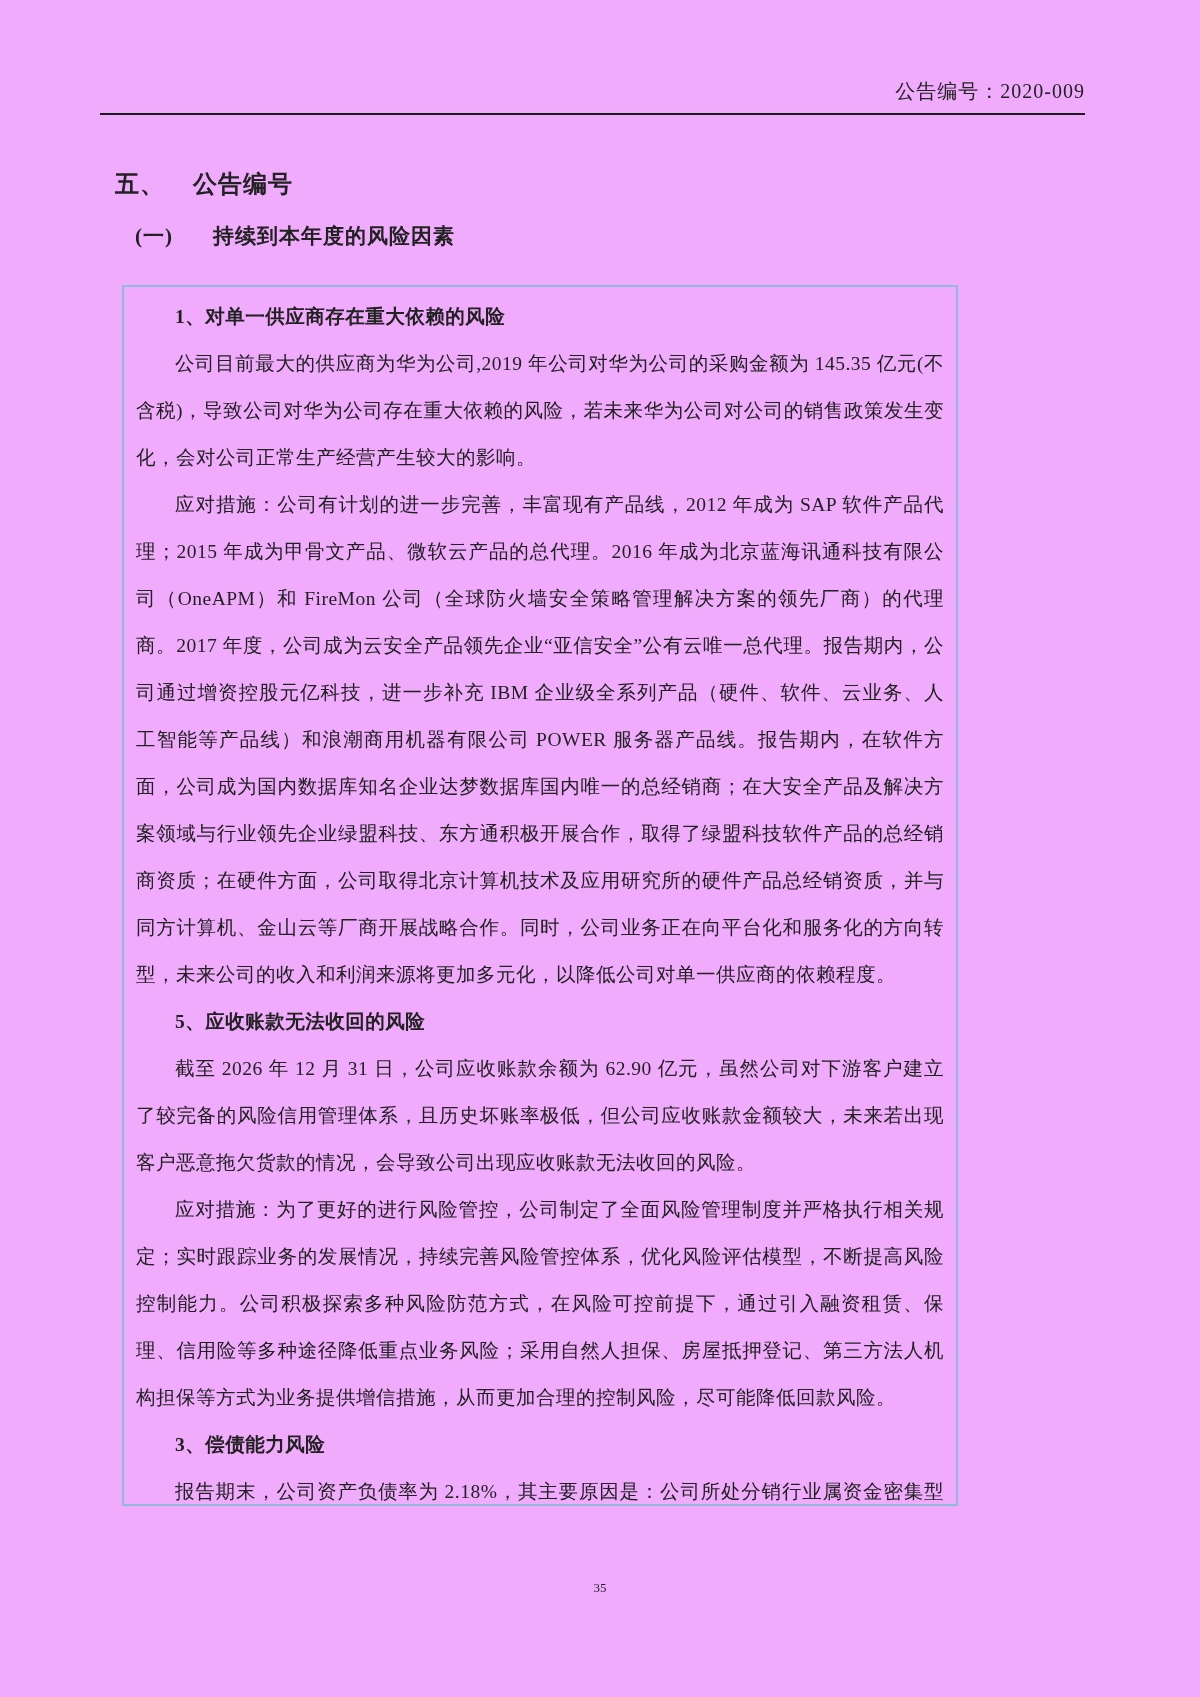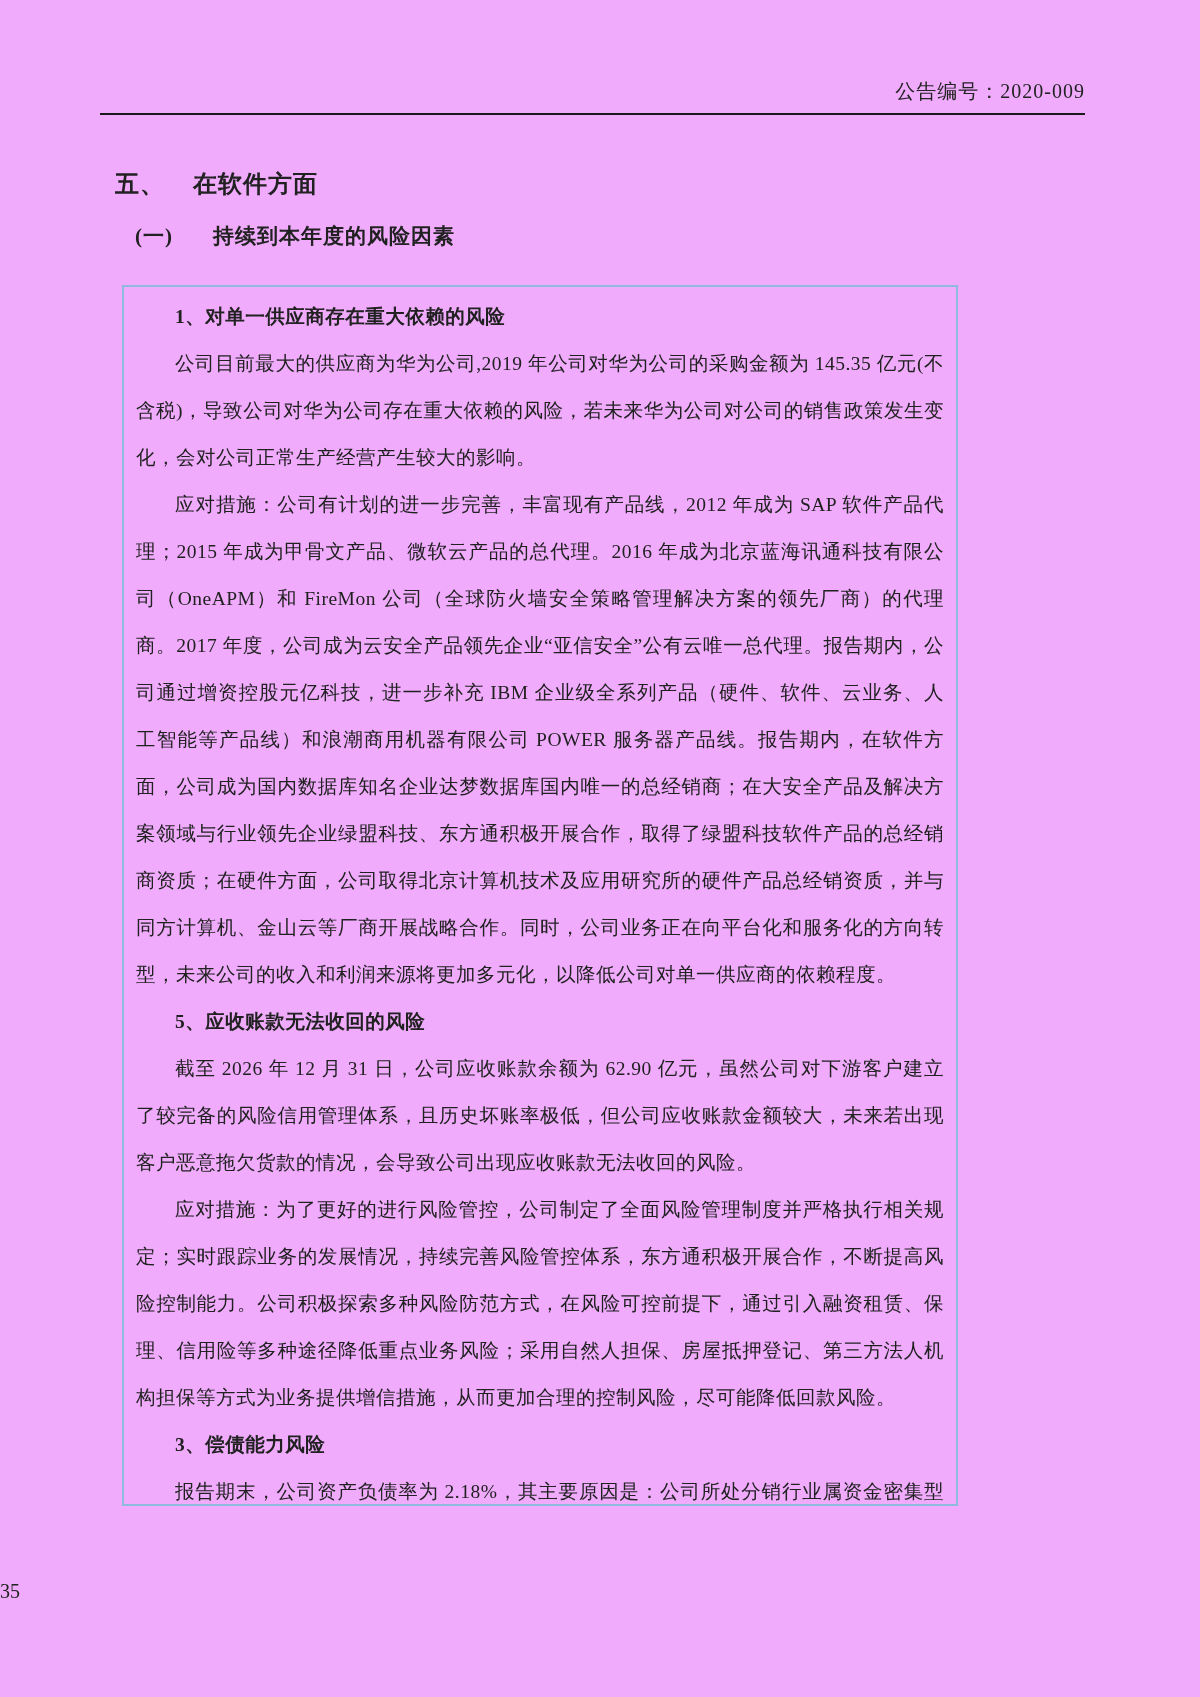--- a/index.html
+++ b/index.html
@@ -105,7 +105,7 @@
   </div>
 
   <div class="h1-row">
-    <span class="num">五、</span><span>在软件方面</span>
+    <span class="num">五、</span><span>公告编号</span>
   </div>
 
   <div class="h2-row">

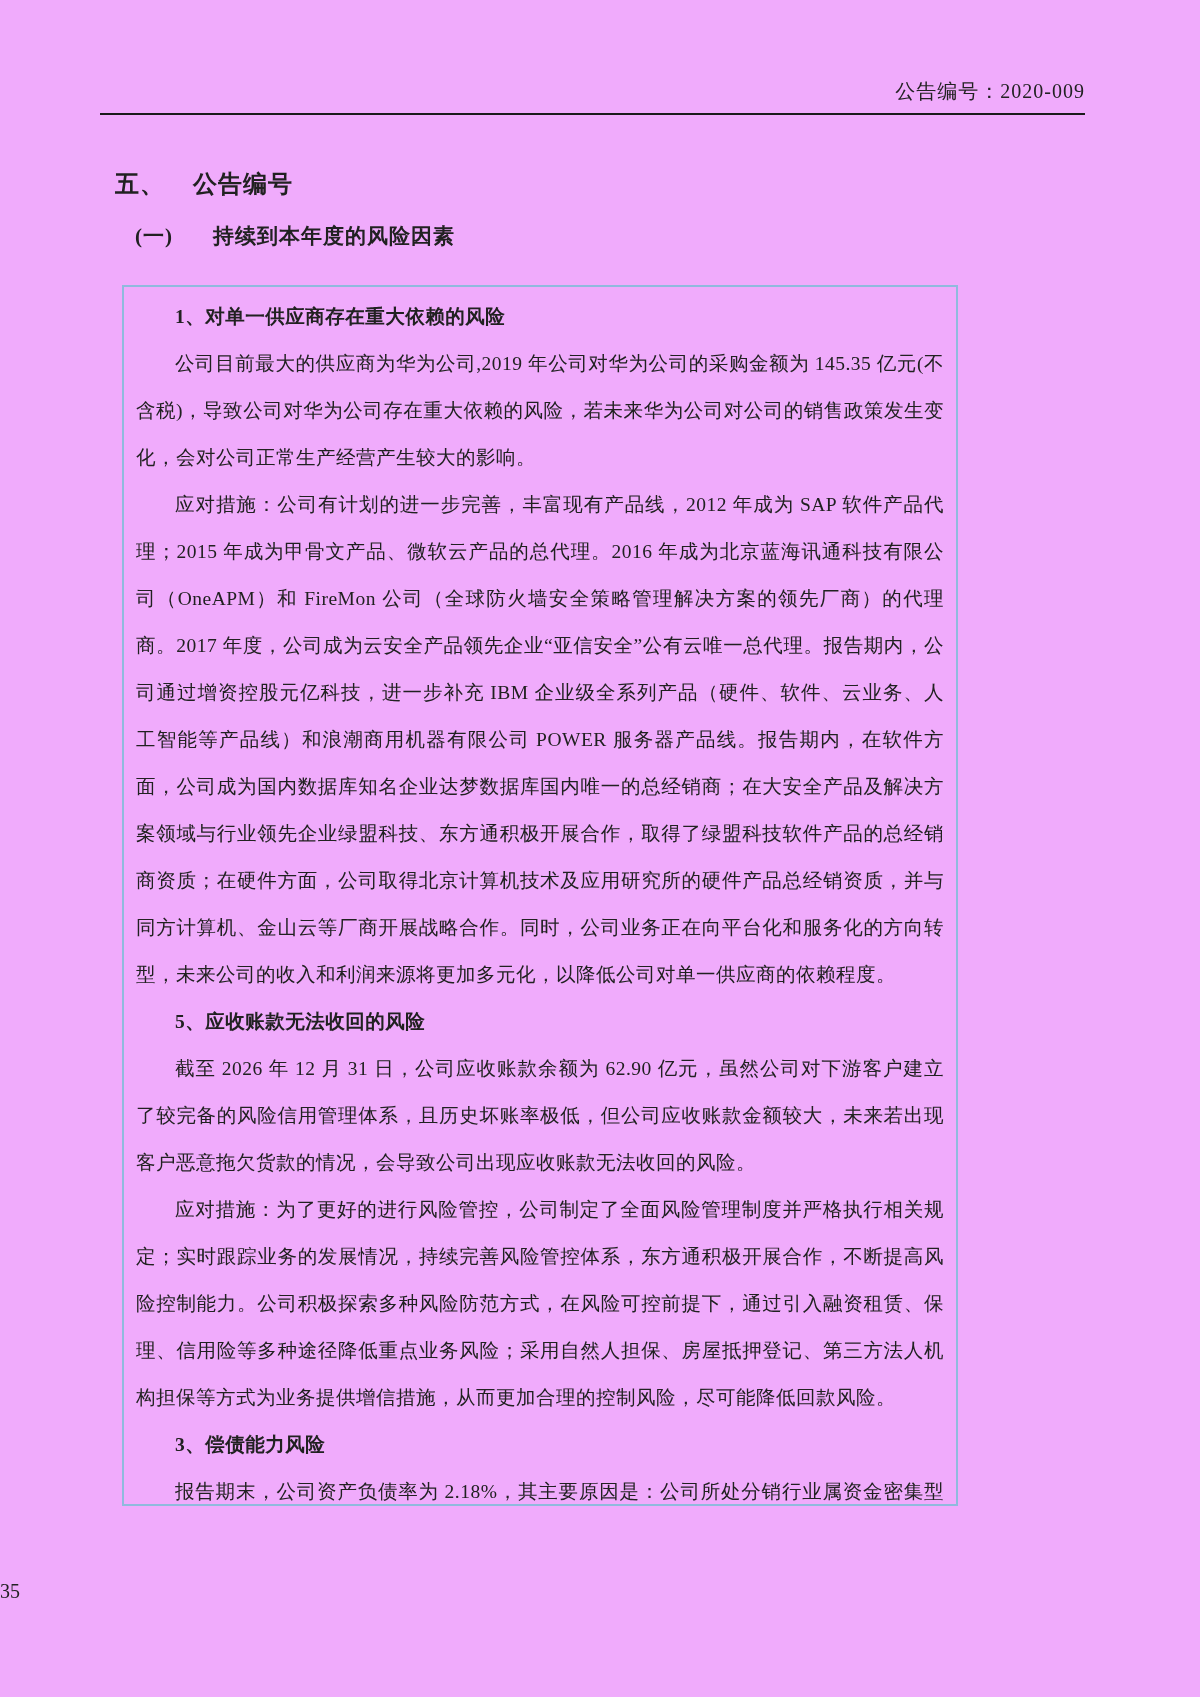--- a/index.html
+++ b/index.html
@@ -123,7 +123,7 @@
     <section>
       <h3 class="sec-h">5、应收账款无法收回的风险</h3>
       <p>截至 2026 年 12 月 31 日，公司应收账款余额为 62.90 亿元，虽然公司对下游客户建立了较完备的风险信用管理体系，且历史坏账率极低，但公司应收账款金额较大，未来若出现客户恶意拖欠货款的情况，会导致公司出现应收账款无法收回的风险。</p>
-      <p>应对措施：为了更好的进行风险管控，公司制定了全面风险管理制度并严格执行相关规定；实时跟踪业务的发展情况，持续完善风险管控体系，东方通积极开展合作，不断提高风险控制能力。公司积极探索多种风险防范方式，在风险可控前提下，通过引入融资租赁、保理、信用险等多种途径降低重点业务风险；采用自然人担保、房屋抵押登记、第三方法人机构担保等方式为业务提供增信措施，从而更加合理的控制风险，尽可能降低回款风险。</p>
+      <p>应对措施：为了更好的进行风险管控，公司制定了全面风险管理制度并严格执行相关规定；实时跟踪业务的发展情况，持续完善风险管控体系，优化风险评估模型，不断提高风险控制能力。公司积极探索多种风险防范方式，在风险可控前提下，通过引入融资租赁、保理、信用险等多种途径降低重点业务风险；采用自然人担保、房屋抵押登记、第三方法人机构担保等方式为业务提供增信措施，从而更加合理的控制风险，尽可能降低回款风险。</p>
     </section>
 
     <section>

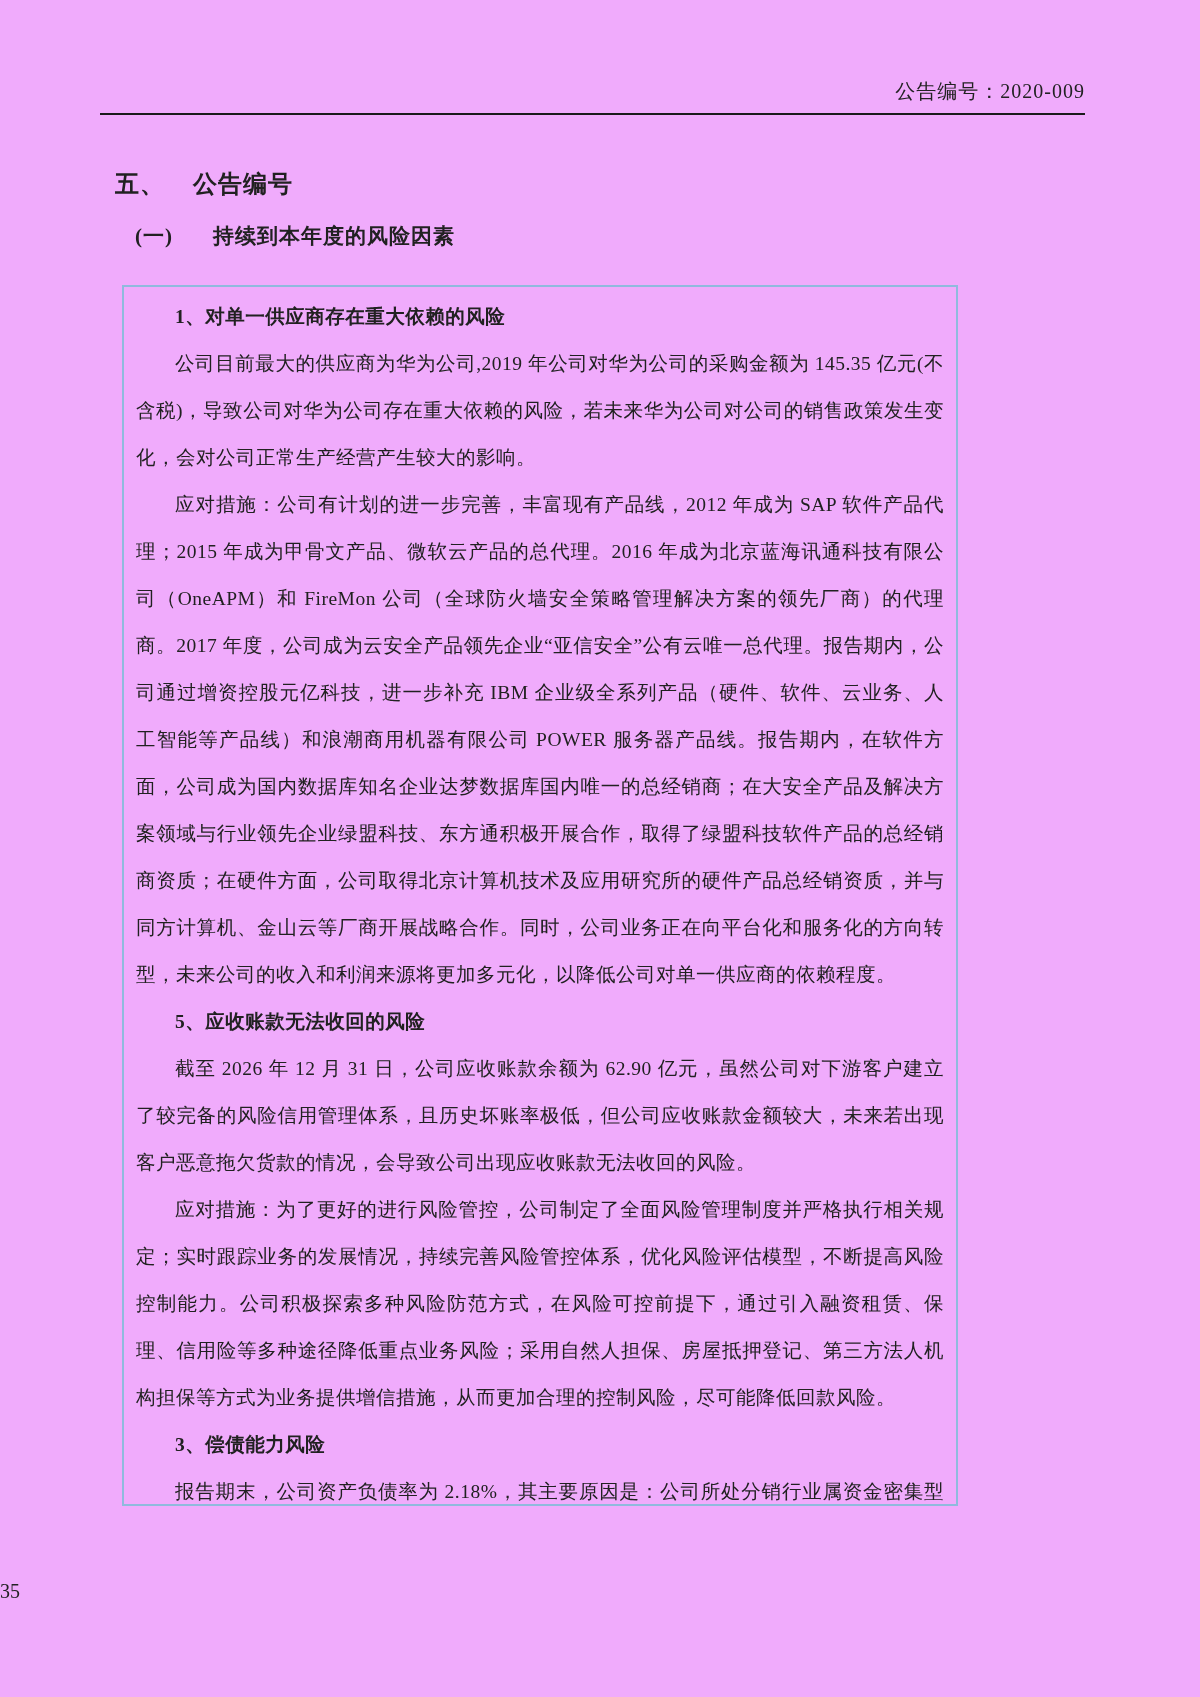--- a/index.html
+++ b/index.html
@@ -90,7 +90,8 @@
     top: 1580px;
     left: 0;
     width: 100%;
-    font-size: 20px;
+    text-align: center;
+    font-size: 13px;
     color: #222;
   }
 </style>

